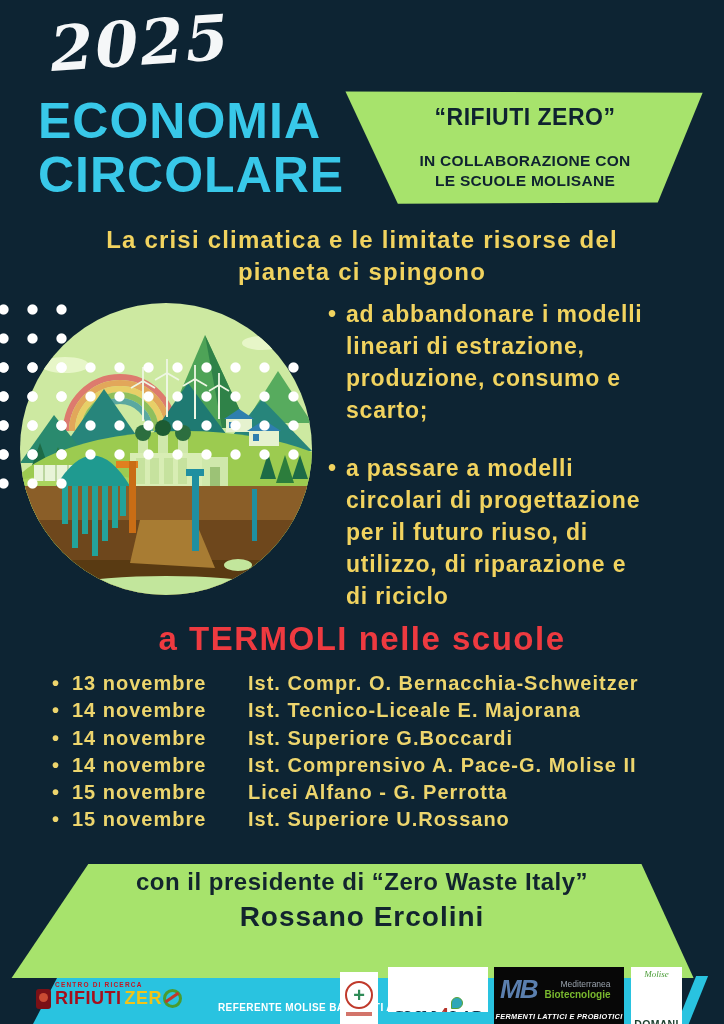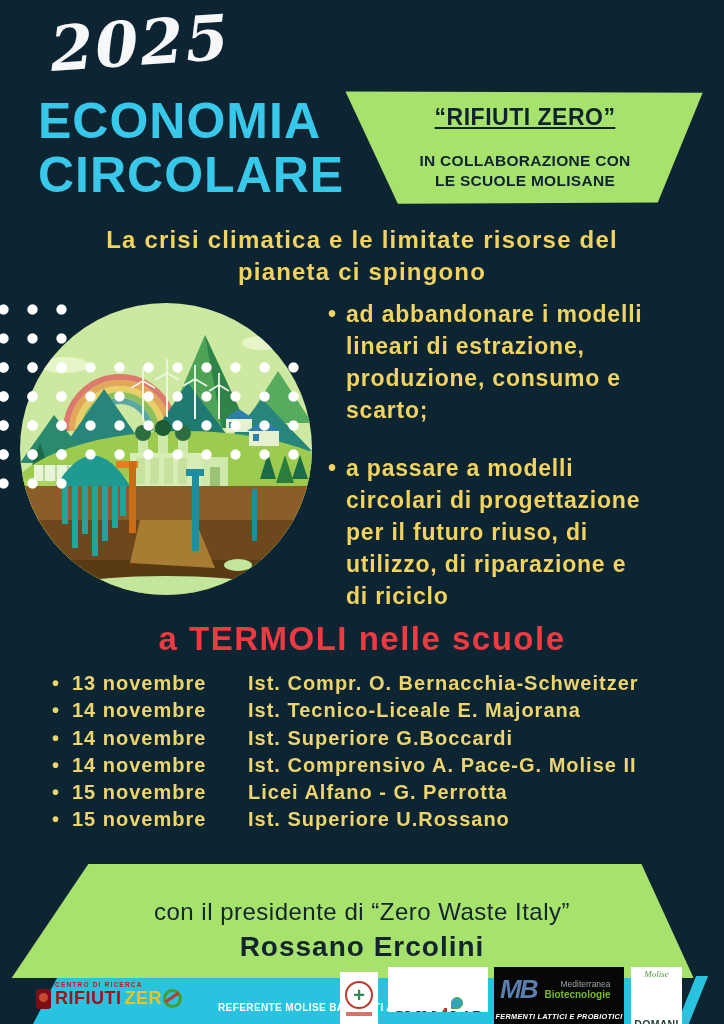--- a/index.html
+++ b/index.html
@@ -27,7 +27,7 @@
   }
   .badge-line1{font-size:23px;font-weight:800;letter-spacing:.5px;}
   .badge-line2,.badge-line3{font-size:15.5px;font-weight:800;line-height:20px;letter-spacing:.3px;}
-  .badge-line1{margin-bottom:20px;text-decoration:underline;}
+  .badge-line1{margin-bottom:20px;}
   
   .intro{
     position:absolute;left:0;top:224px;width:724px;text-align:center;

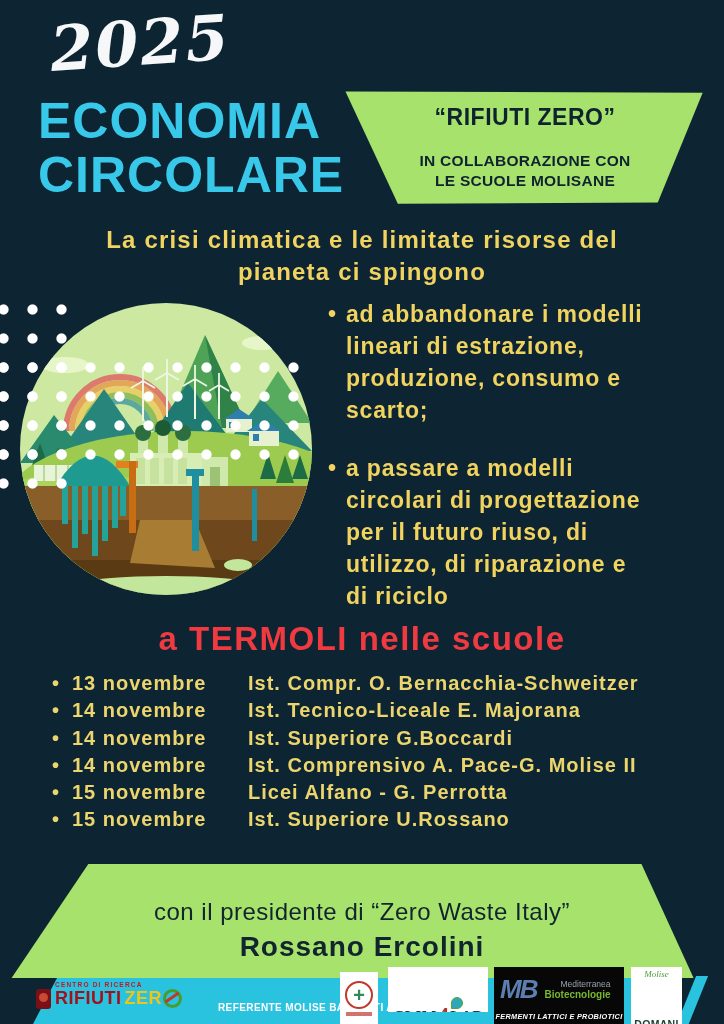--- a/index.html
+++ b/index.html
@@ -68,7 +68,7 @@
     clip-path:polygon(12.2% 0,88.6% 0,95.8% 100%,1.6% 100%);
     text-align:center;color:#12242e;
   }
-  .fb1{margin-top:34px;font-size:24px;font-weight:400;letter-spacing:.5px;}
+  .fb1{margin-top:4px;font-size:24px;font-weight:700;letter-spacing:.5px;}
   .fb2{margin-top:5px;font-size:28px;font-weight:800;letter-spacing:1px;}
   
   .strip{position:absolute;left:0;top:978px;width:724px;height:46px;background:#29c3e0;}

